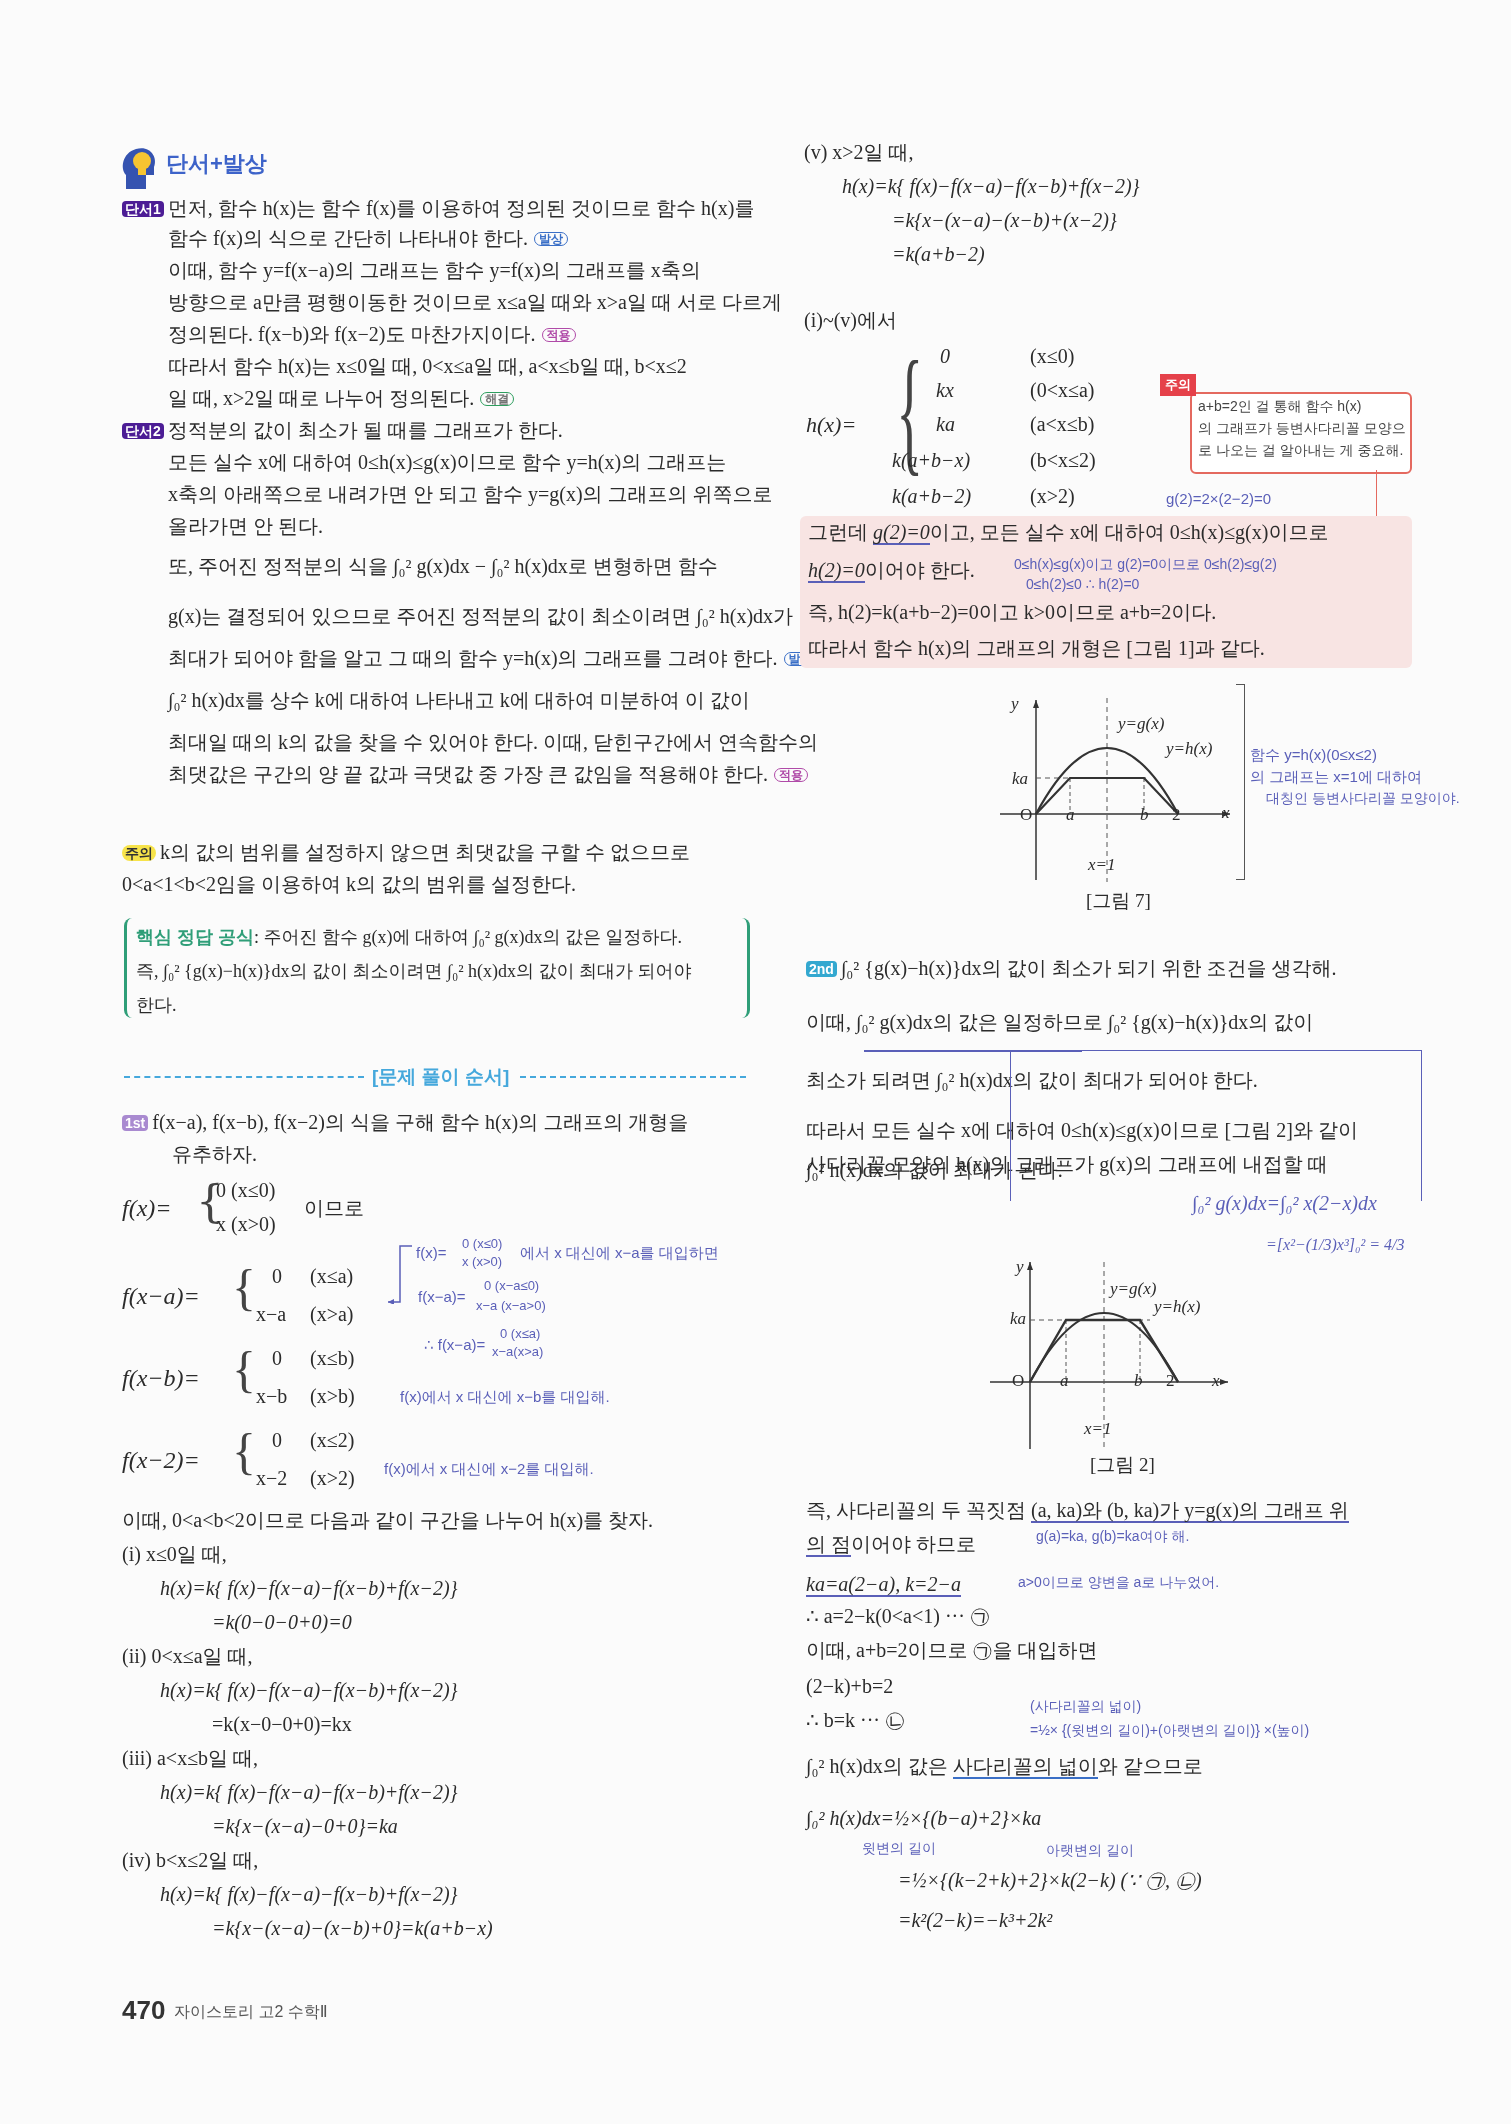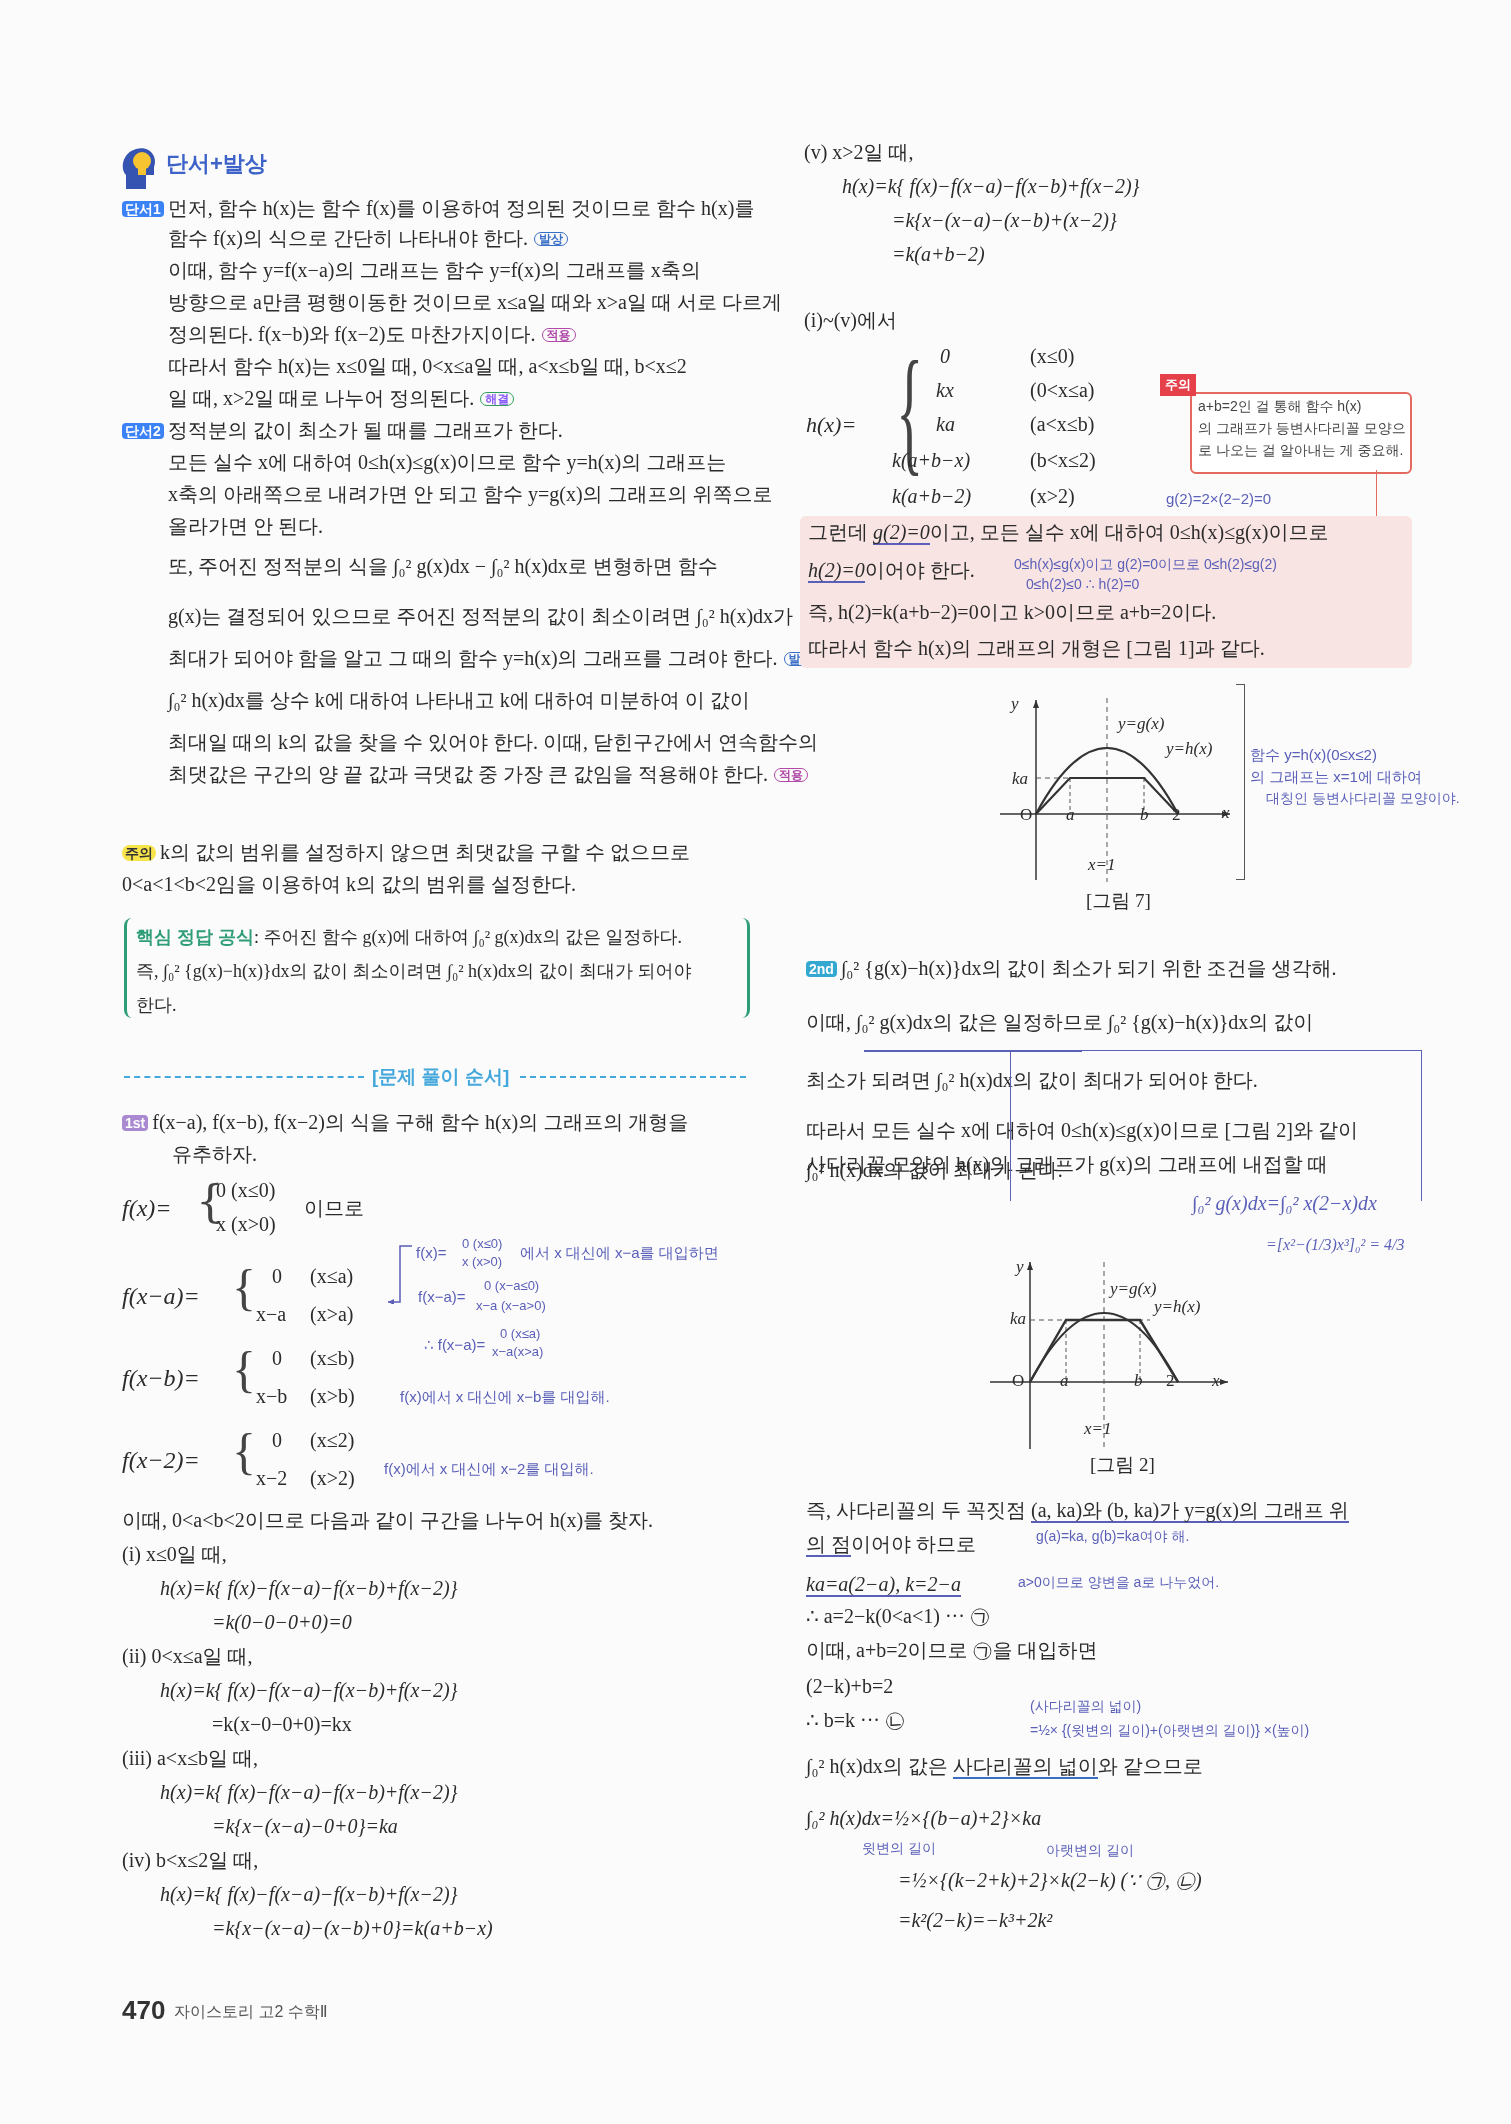--- a/index.html
+++ b/index.html
@@ -10,7 +10,7 @@
   .note{font-family:"Liberation Sans","DejaVu Sans",sans-serif;color:#5a5fb8;font-size:15px;white-space:nowrap;position:absolute;}
   .badge{display:inline-block;color:#fff;font-family:"Liberation Sans","DejaVu Sans",sans-serif;font-weight:bold;
          font-size:14px;border-radius:4px;padding:1px 3px;margin-right:4px;vertical-align:1px;}
-  .b-pink{background:#3b82f6;}
+  .b-pink{background:#4c1d95;}
   .b-purple{background:#a98ad0;}
   .b-teal{background:#33a8d0;}
   .tag{display:inline-block;font-family:"Liberation Sans","DejaVu Sans",sans-serif;font-size:12px;font-weight:bold;

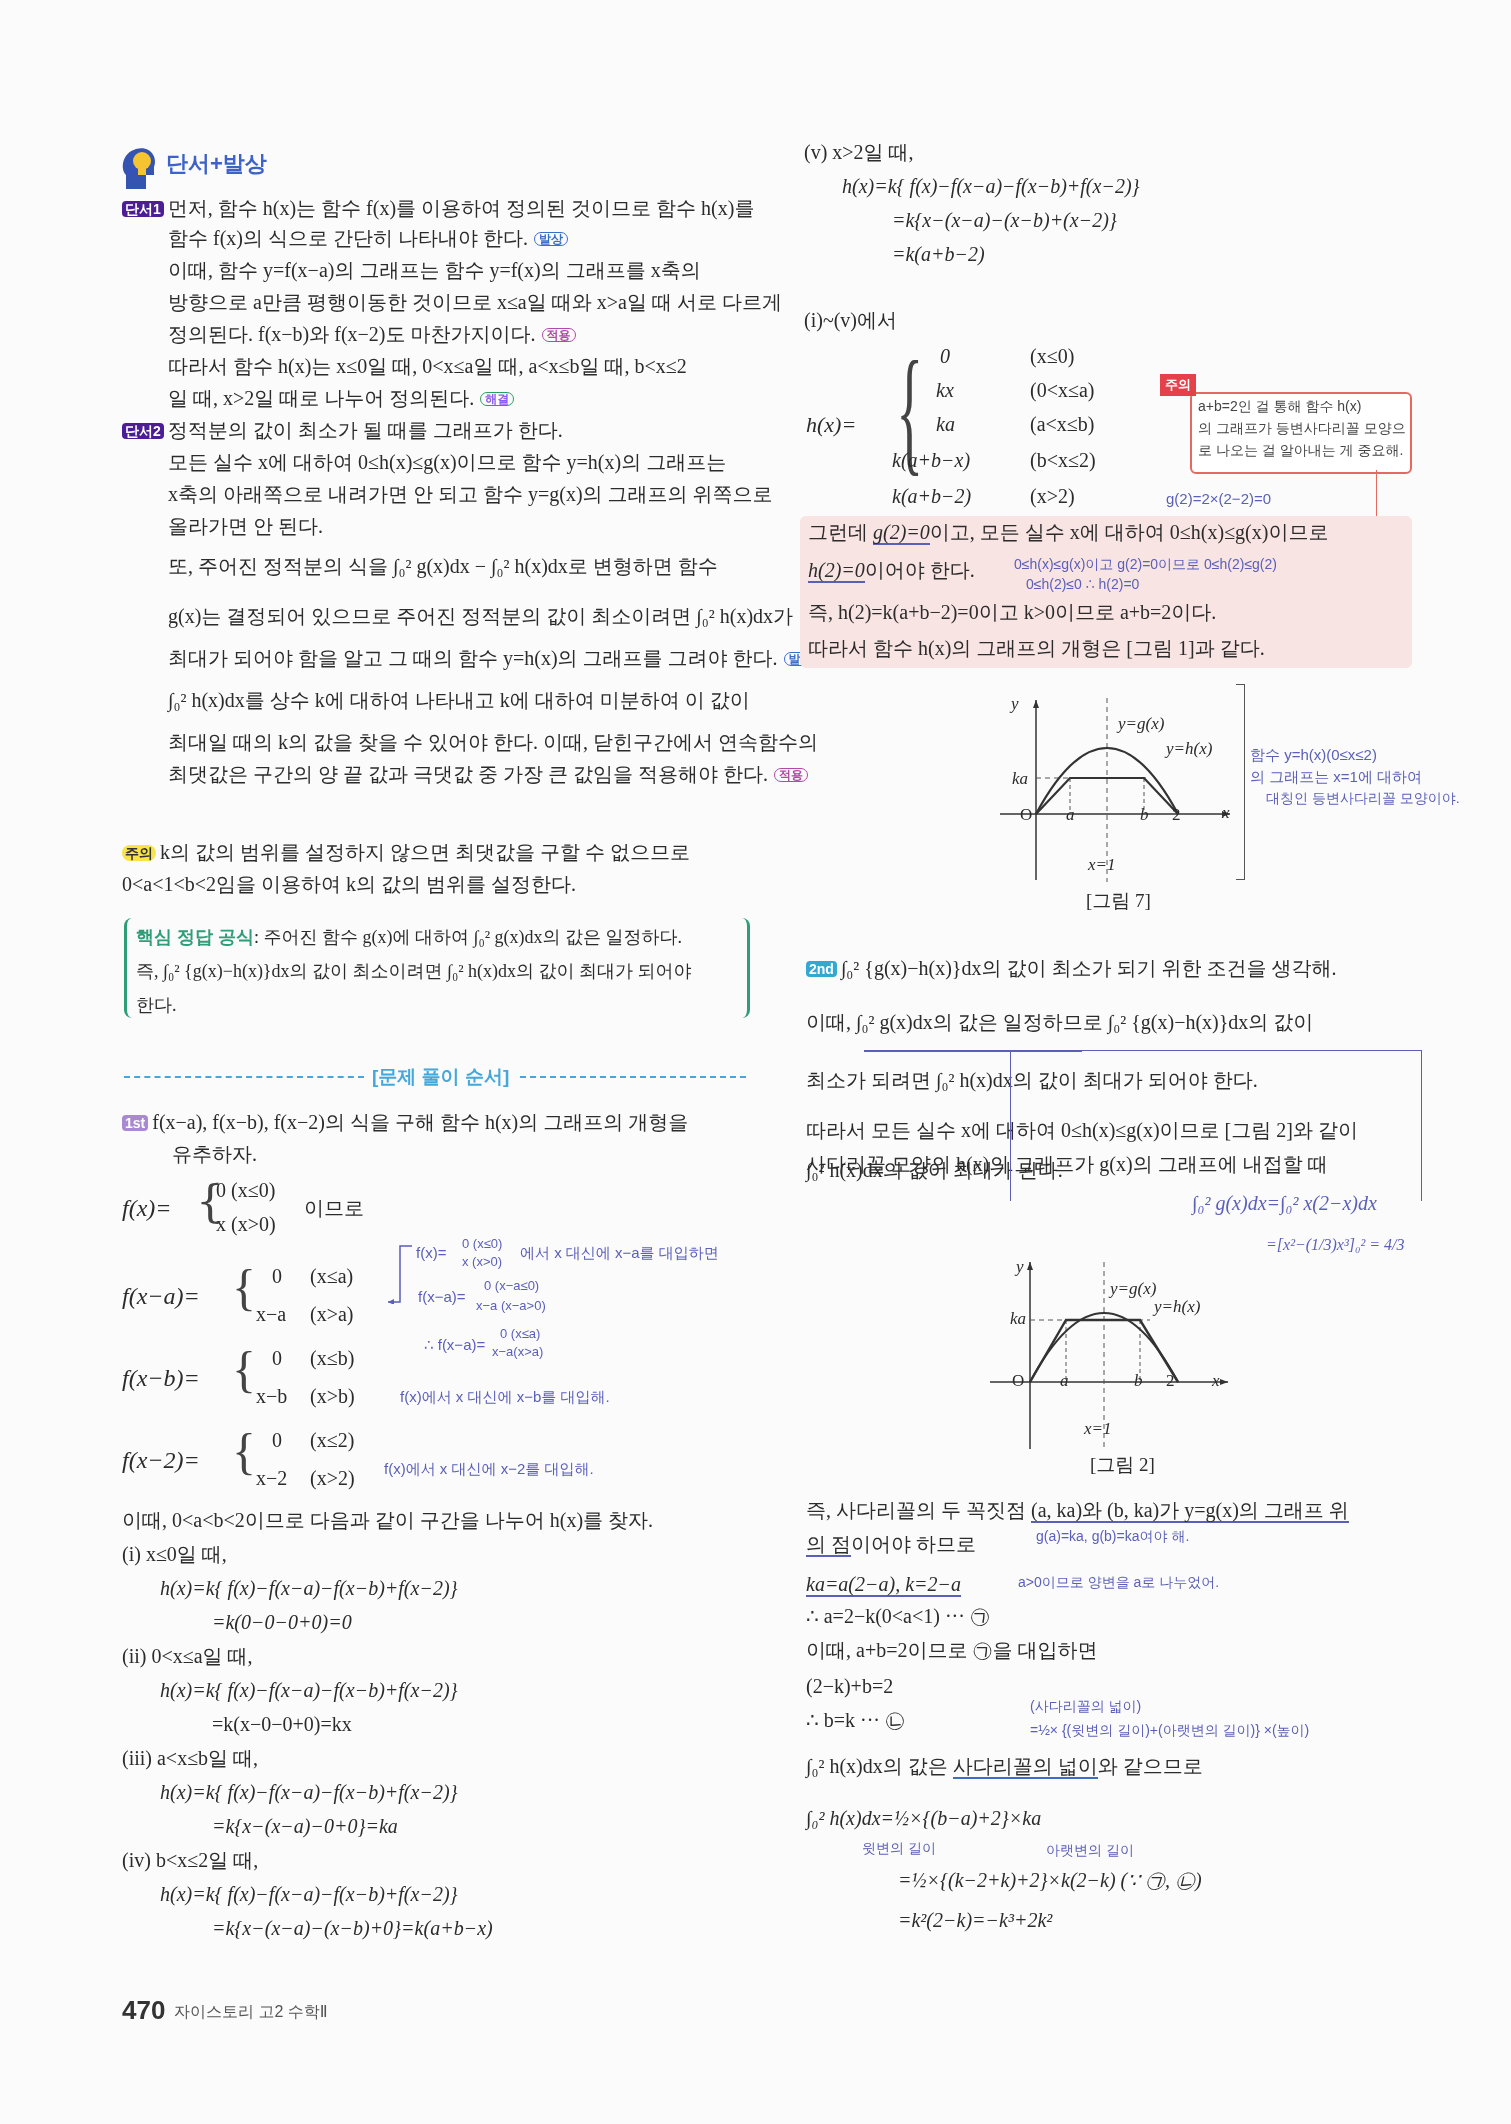--- a/index.html
+++ b/index.html
@@ -17,7 +17,7 @@
        border:1.5px solid;border-radius:10px;padding:0 4px;margin-left:6px;vertical-align:2px;}
   .t-blue{color:#3a6fc7;border-color:#3a6fc7;}
   .t-purple{color:#b04aa8;border-color:#b04aa8;}
-  .t-green{color:#8b5cf6;border-color:#2e9e5e;}
+  .t-green{color:#737373;border-color:#2e9e5e;}
   .title{font-family:"Liberation Sans","DejaVu Sans",sans-serif;color:#3d63c9;font-weight:bold;font-size:22px;}
   .core{position:absolute;border-left:3px solid #2f9e78;border-right:3px solid #2f9e78;border-radius:8px;}
   .core-title{color:#2f9e78;font-weight:bold;font-family:"Liberation Sans","DejaVu Sans",sans-serif;}

